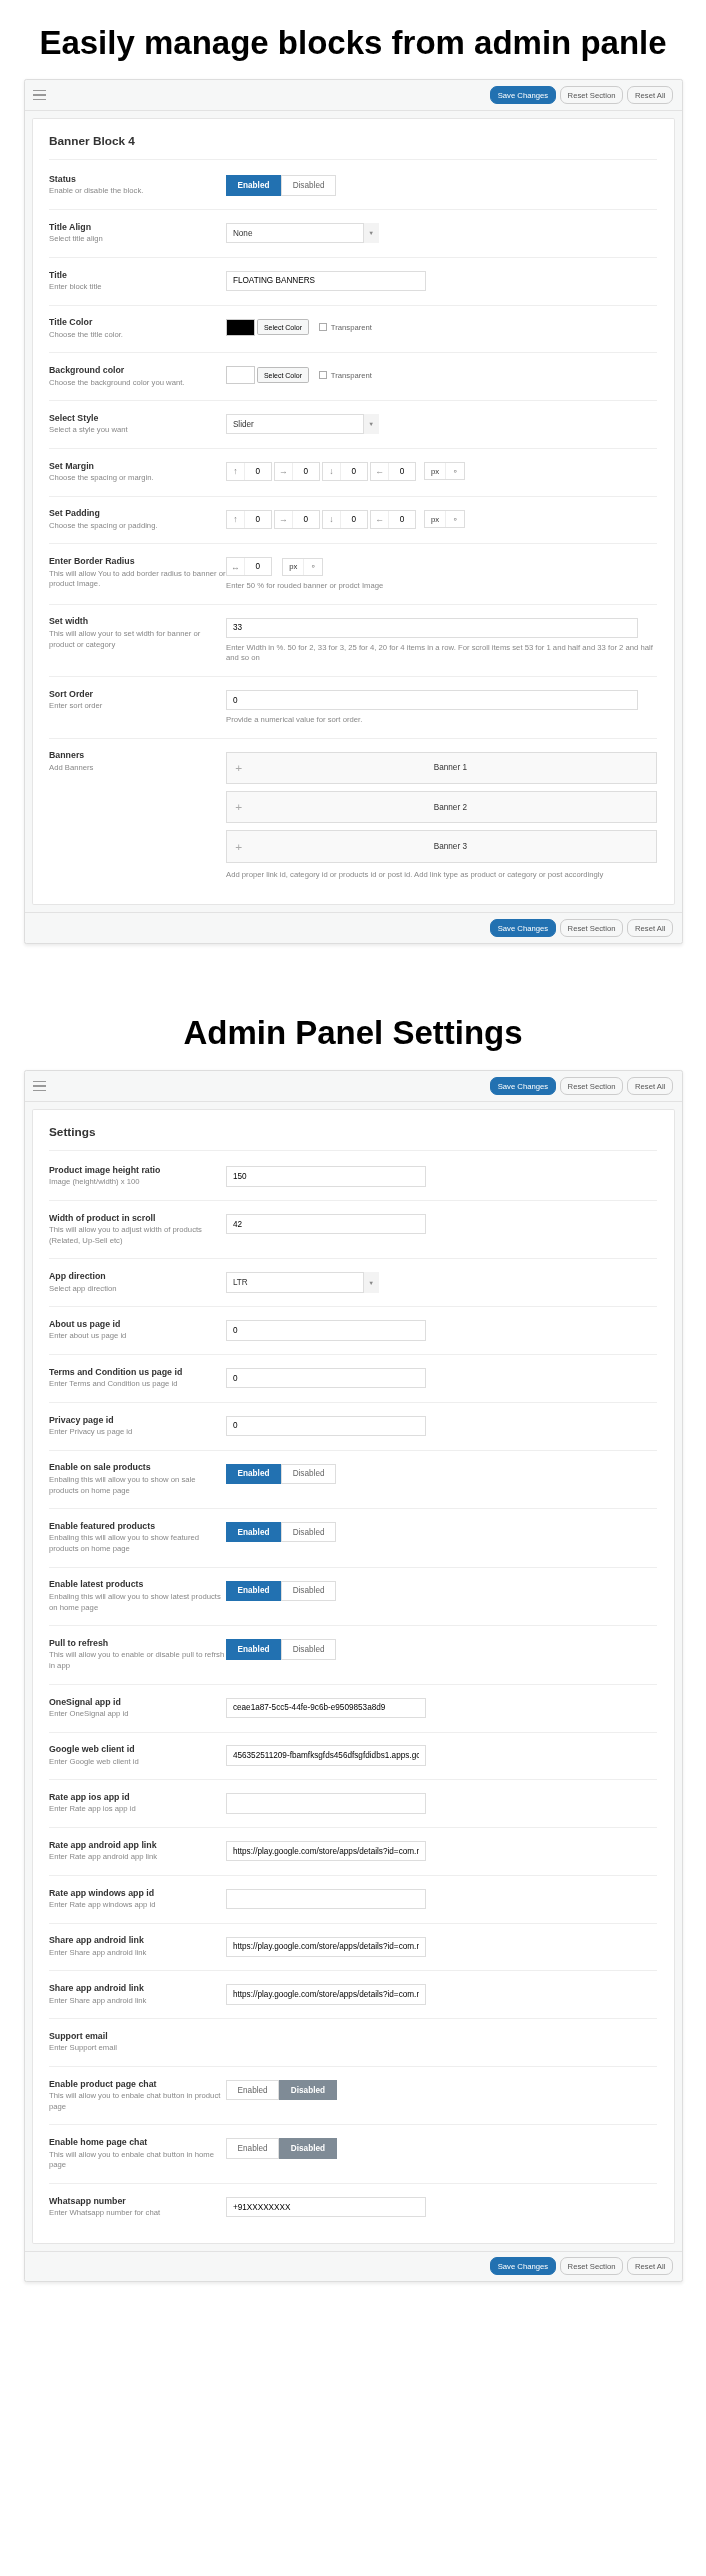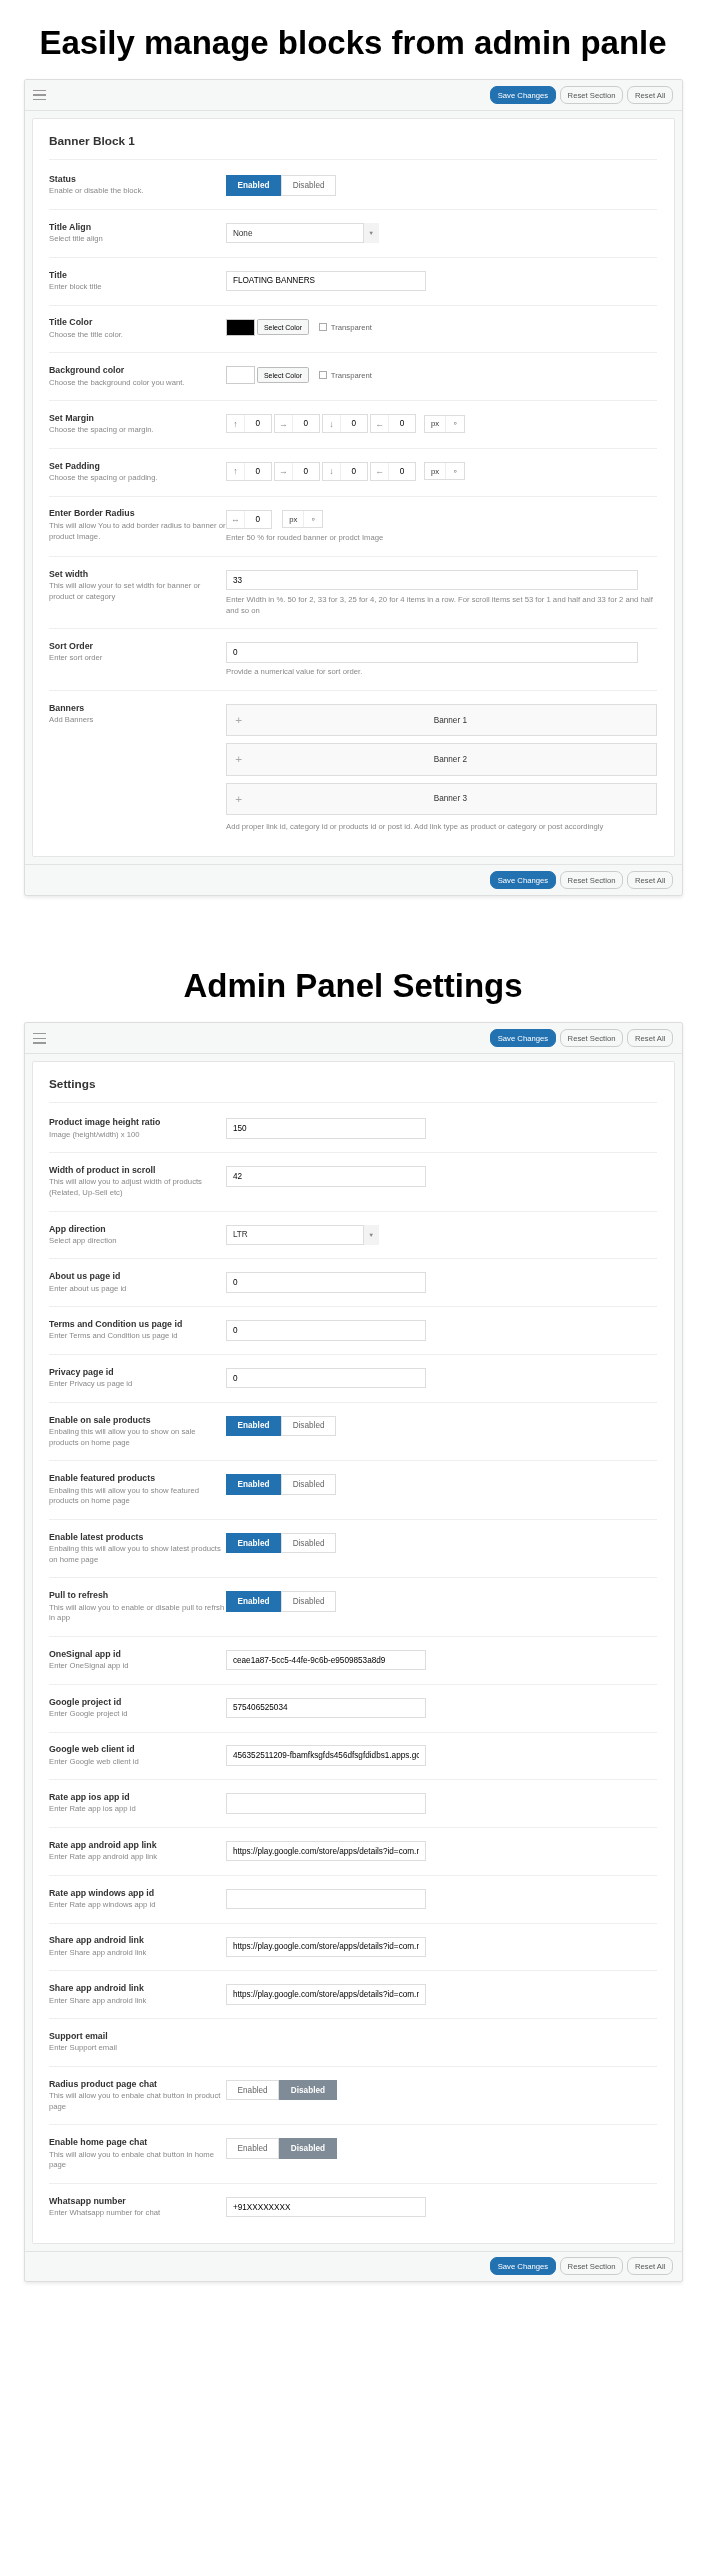--- a/index.html
+++ b/index.html
@@ -72,7 +72,7 @@
   </div>
 
   <div class="panel-body">
-    <div class="panel-title">Banner Block 1</div>
+    <div class="panel-title">Banner Block 4</div>
 
     <div class="field">
       <div class="field-label">

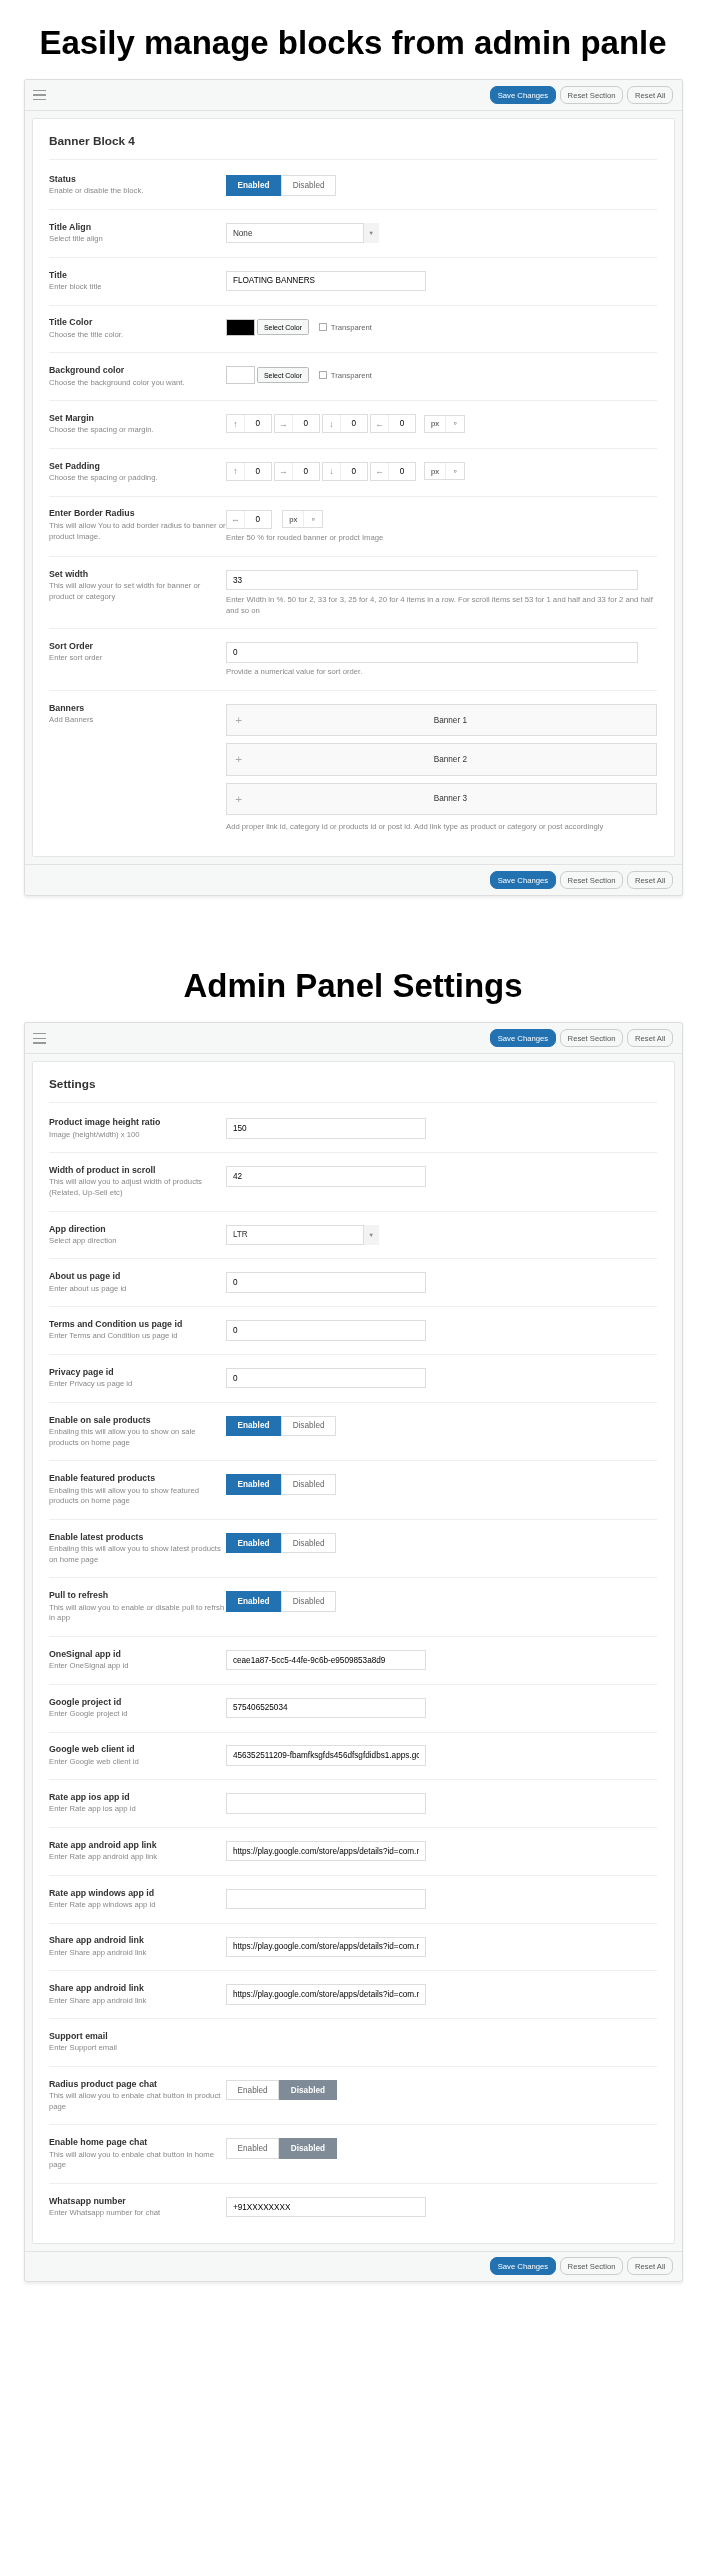--- a/index.html
+++ b/index.html
@@ -144,6 +144,18 @@
       </div>
     </div>
 
+    <div class="field">
+      <div class="field-label">
+        <div class="lbl">Select Style</div>
+        <div class="desc">Select a style you want</div>
+      </div>
+      <div class="field-control">
+        <div class="select">
+          <div class="select-box">Slider</div>
+          <div class="select-caret">▼</div>
+        </div>
+      </div>
+    </div>
 
     <div class="field">
       <div class="field-label">

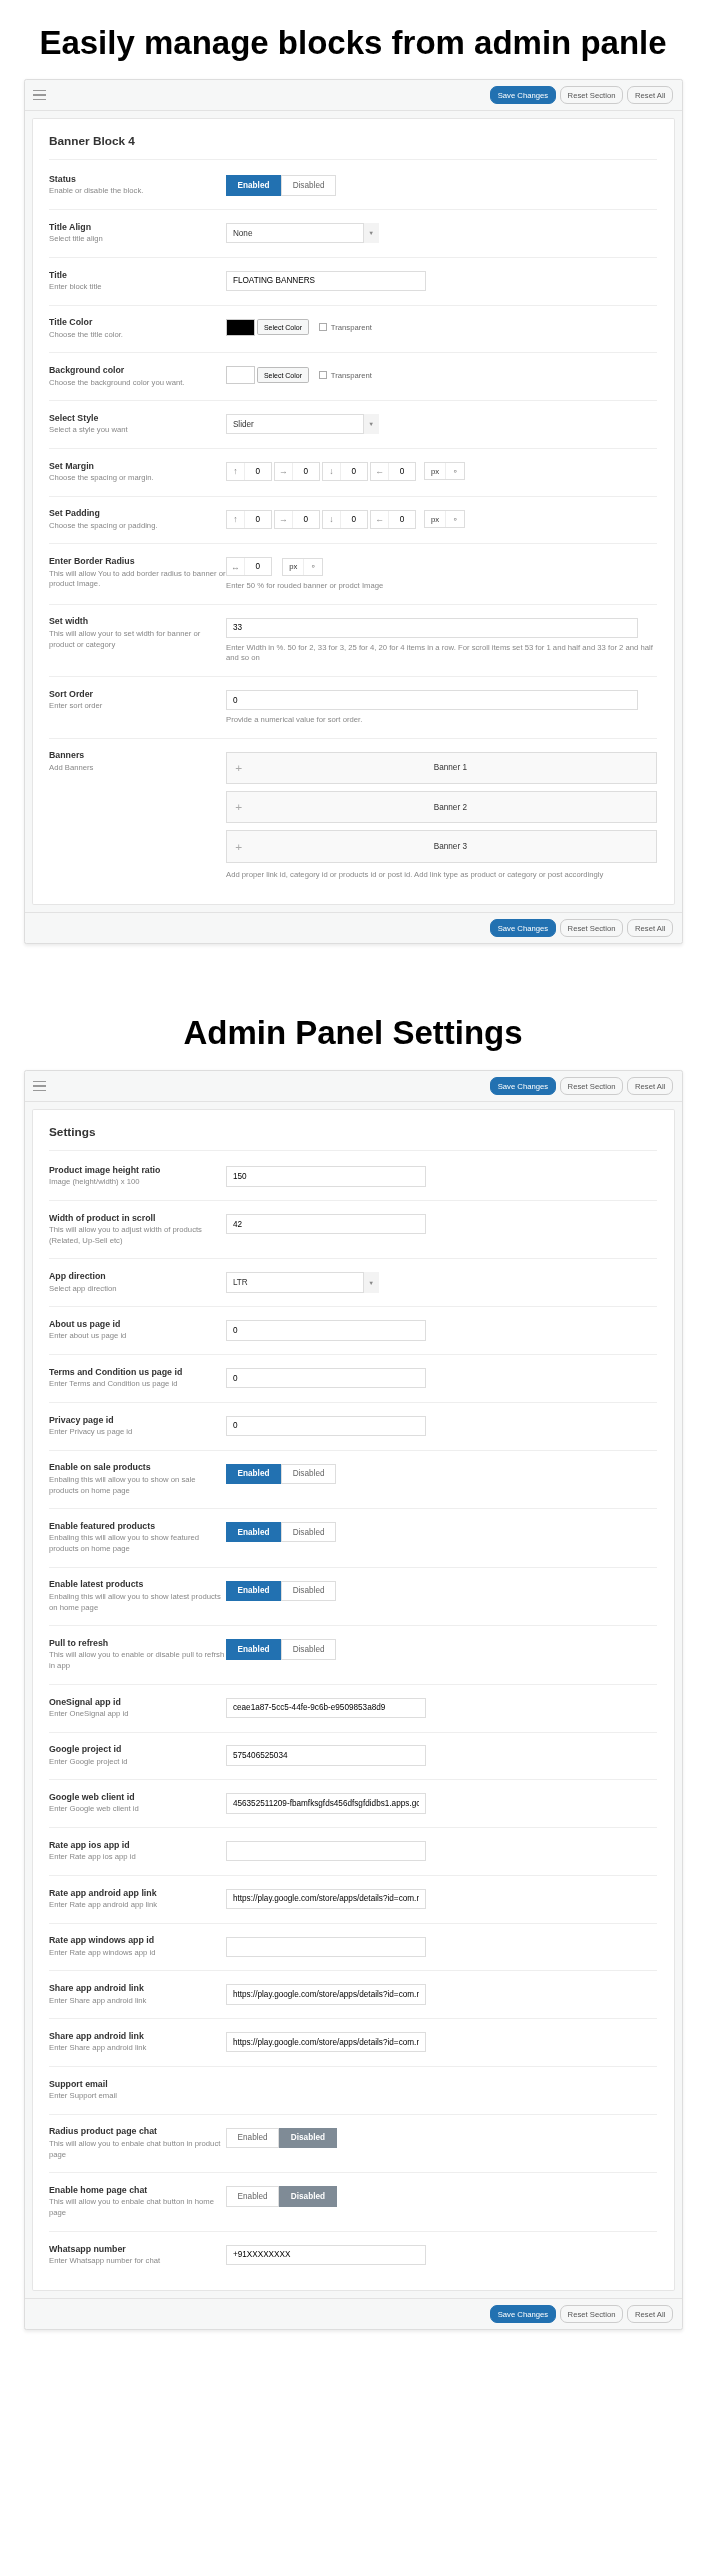--- a/index.html
+++ b/index.html
@@ -410,13 +410,6 @@
       <div class="field-control"><input type="text" class="input-wide" value="ceae1a87-5cc5-44fe-9c6b-e9509853a8d9" style=""></div>
     </div>
 
-    <div class="field">
-      <div class="field-label">
-          <div class="lbl">Google project id</div>
-          <div class="desc">Enter Google project id</div>
-        </div>
-      <div class="field-control"><input type="text" class="input-wide" value="575406525034" style=""></div>
-    </div>
 
     <div class="field">
       <div class="field-label">

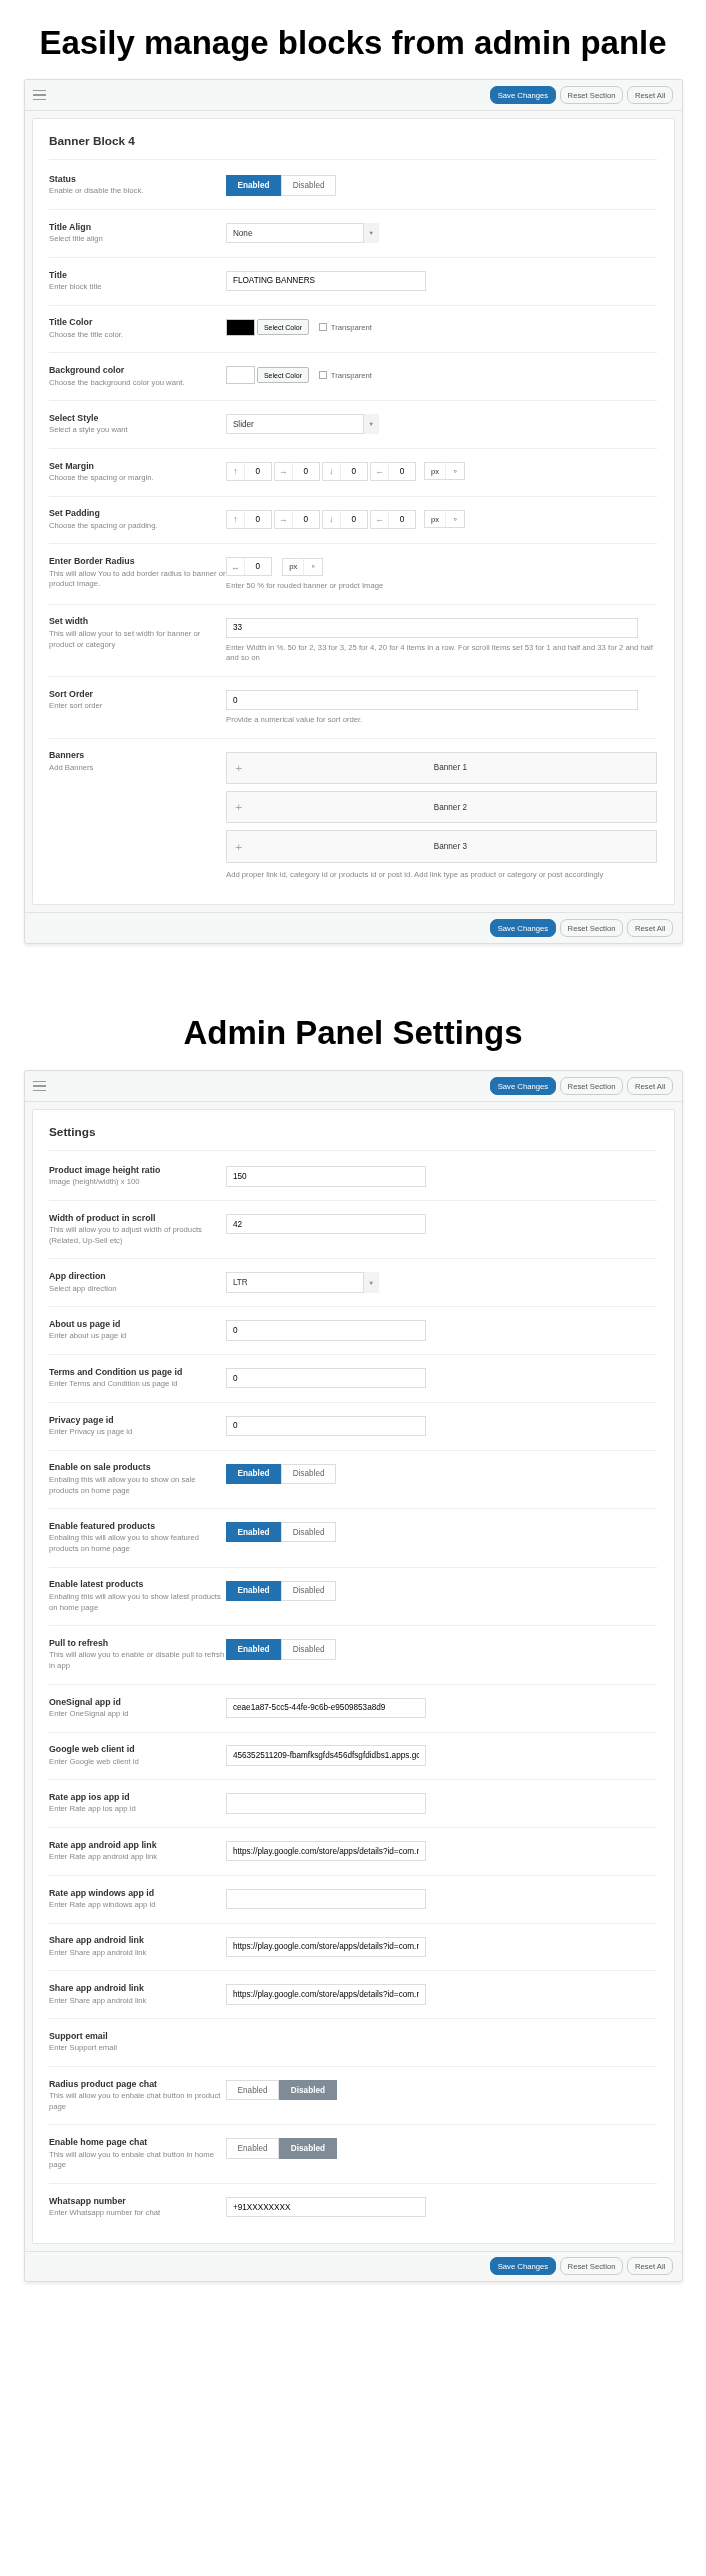--- a/index.html
+++ b/index.html
@@ -468,7 +468,7 @@
 
     <div class="field">
       <div class="field-label">
-          <div class="lbl">Radius product page chat</div>
+          <div class="lbl">Enable product page chat</div>
           <div class="desc">This will allow you to enbale chat button in product page</div>
         </div>
       <div class="field-control"><div class="toggle-group">

